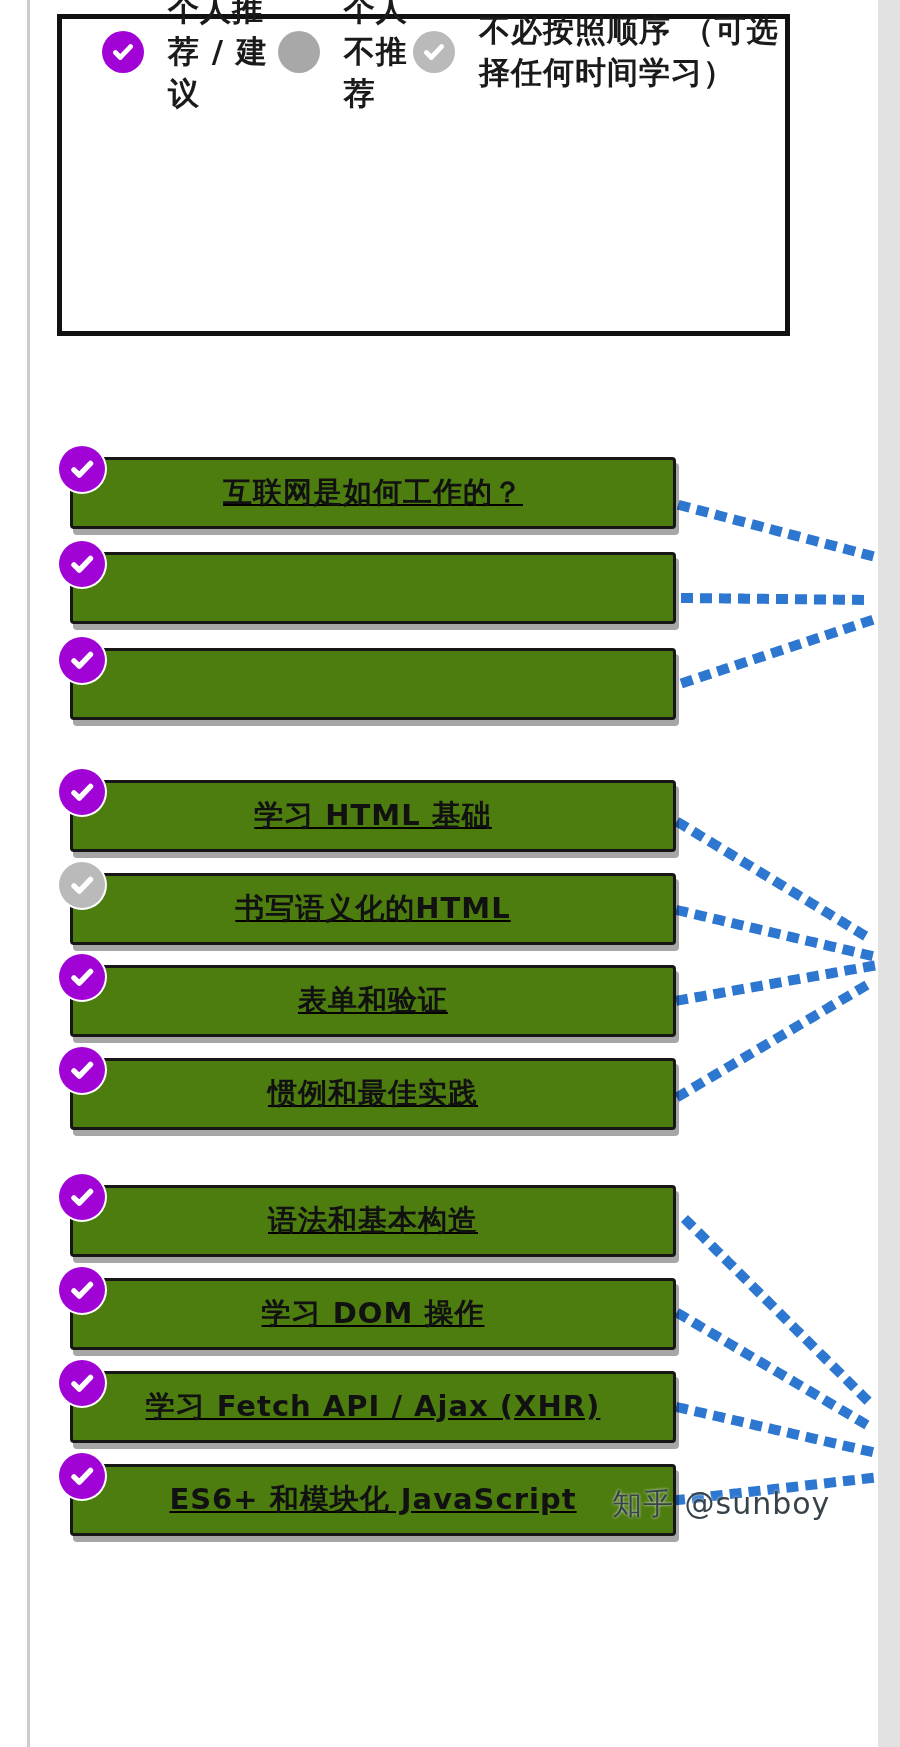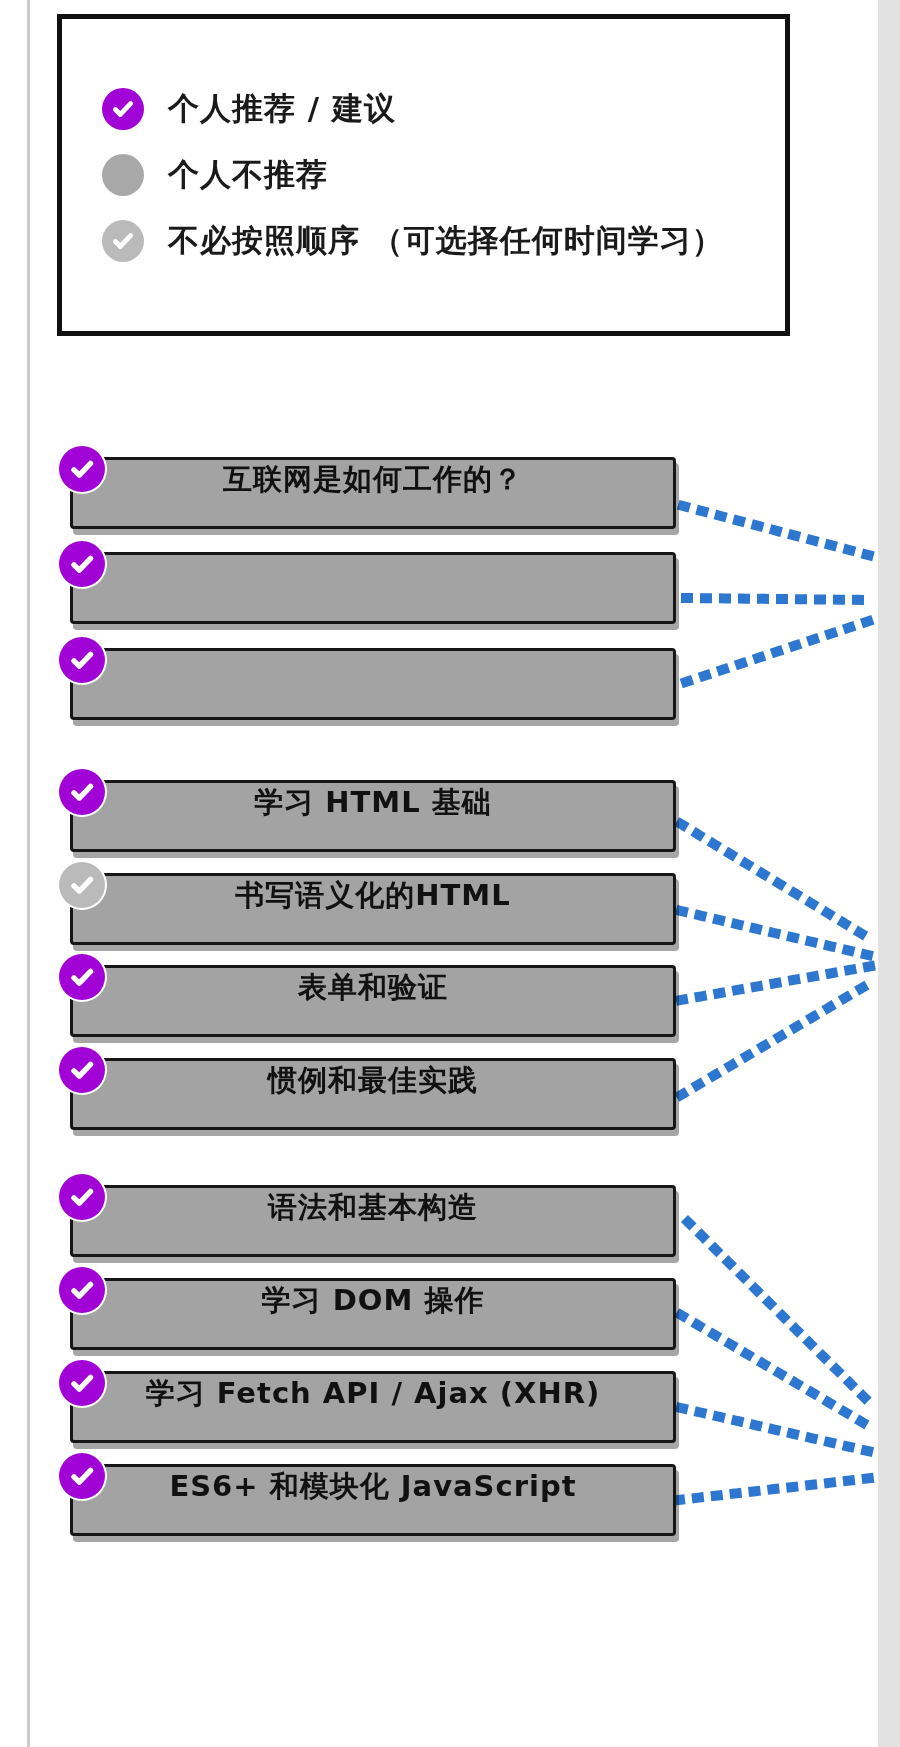--- a/index.html
+++ b/index.html
@@ -14,7 +14,7 @@
   .legend{
     position:absolute;left:57px;top:14px;width:733px;height:322px;
     background:#ffffff;border:5px solid #111111;box-sizing:border-box;
-    display:flex;flex-direction:column;justify-content:center;
+    display:flex;flex-direction:row;justify-content:center;
     padding-left:40px;gap:0;z-index:3;
   }
   .legend-item{display:flex;align-items:center;height:66px;gap:24px;}

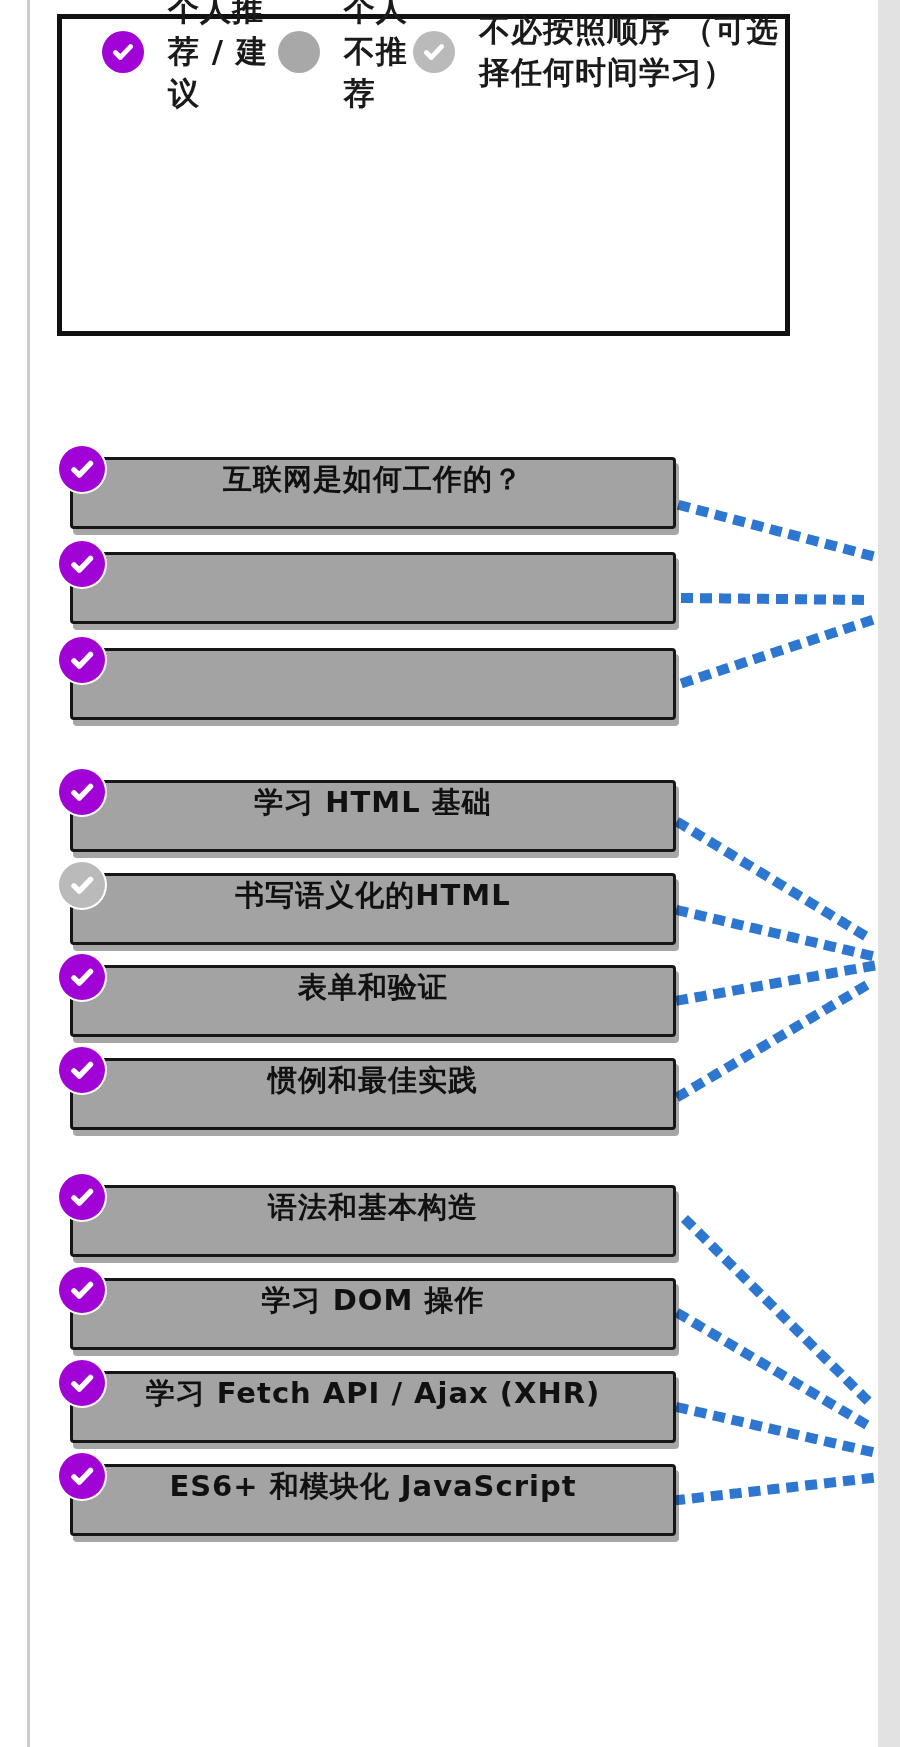--- a/index.html
+++ b/index.html
@@ -30,10 +30,10 @@
   
   .topic{
     position:absolute;left:70px;width:606px;height:72px;box-sizing:border-box;
-    background:#a3a3a3;border:3px solid #161616;border-radius:4px;
+    background:#4d7c0f;border:3px solid #161616;border-radius:4px;
     box-shadow:3px 6px 0 rgba(0,0,0,0.35);
-    display:flex;justify-content:center;
-    z-index:2;cursor:pointer;
+    display:flex;align-items:center;justify-content:center;
+    z-index:2;cursor:pointer;text-decoration:underline;
   }
   .topic-label{font-size:29px;font-weight:700;color:#111;letter-spacing:1px;white-space:nowrap;}
   .topic .badge{

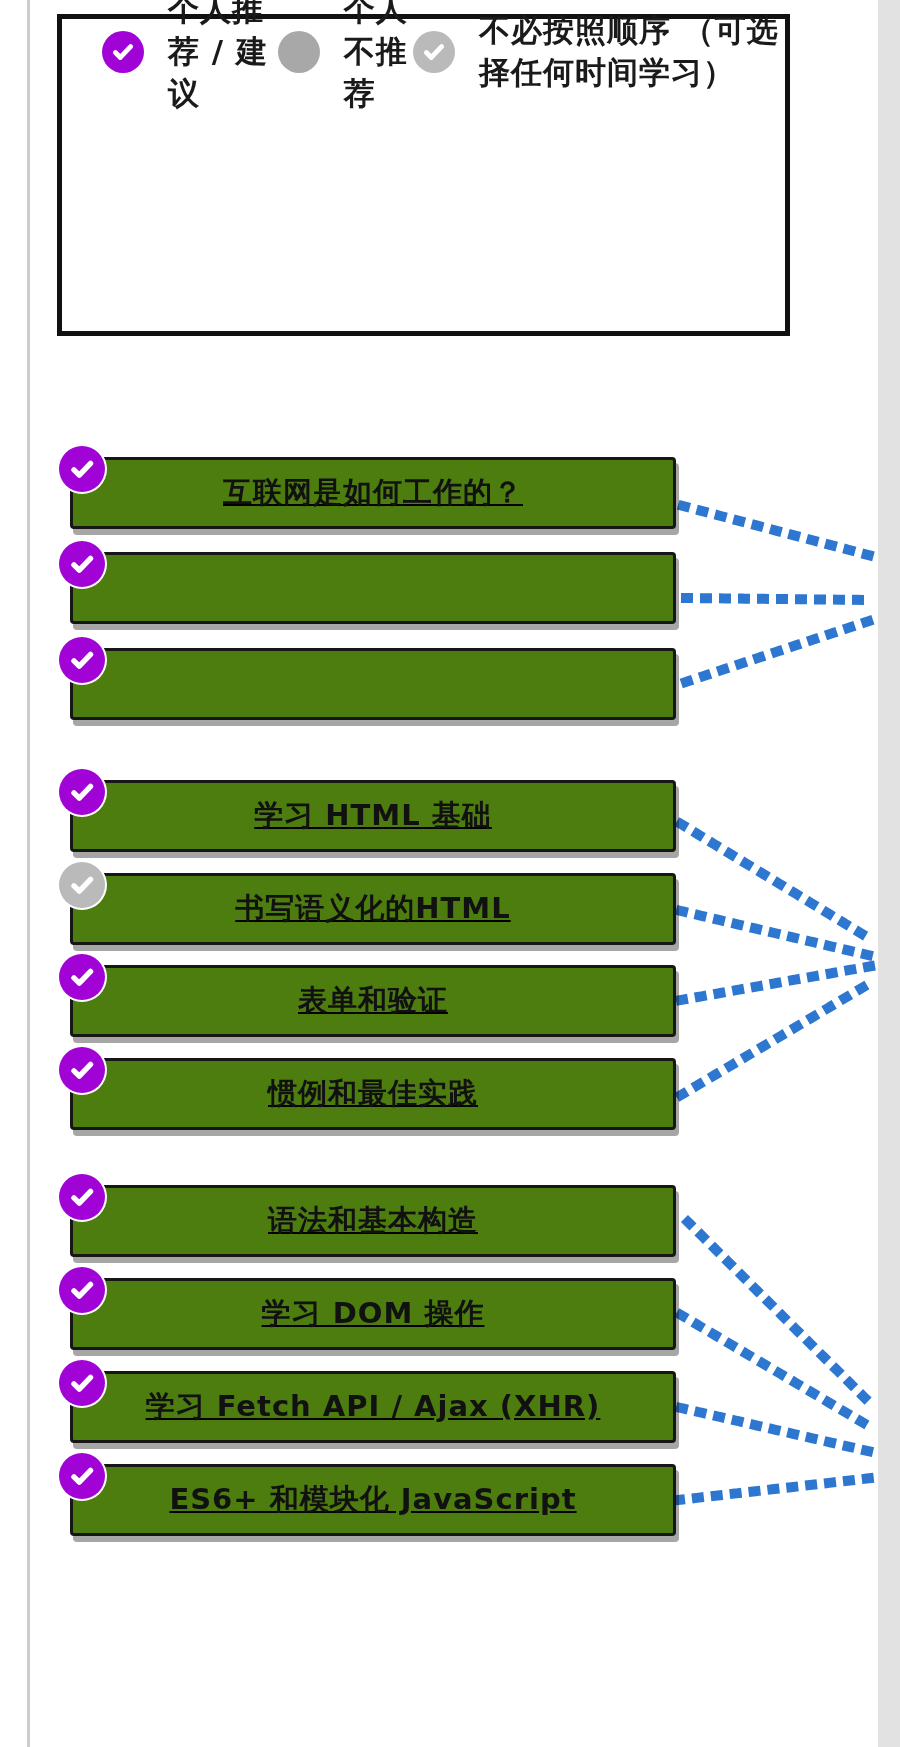--- a/index.html
+++ b/index.html
@@ -192,6 +192,7 @@
     <span class="topic-label">ES6+ 和模块化 JavaScript</span>
   </div>
 
+  <div class="watermark">知乎 @sunboy</div>
 
 </div>
 

